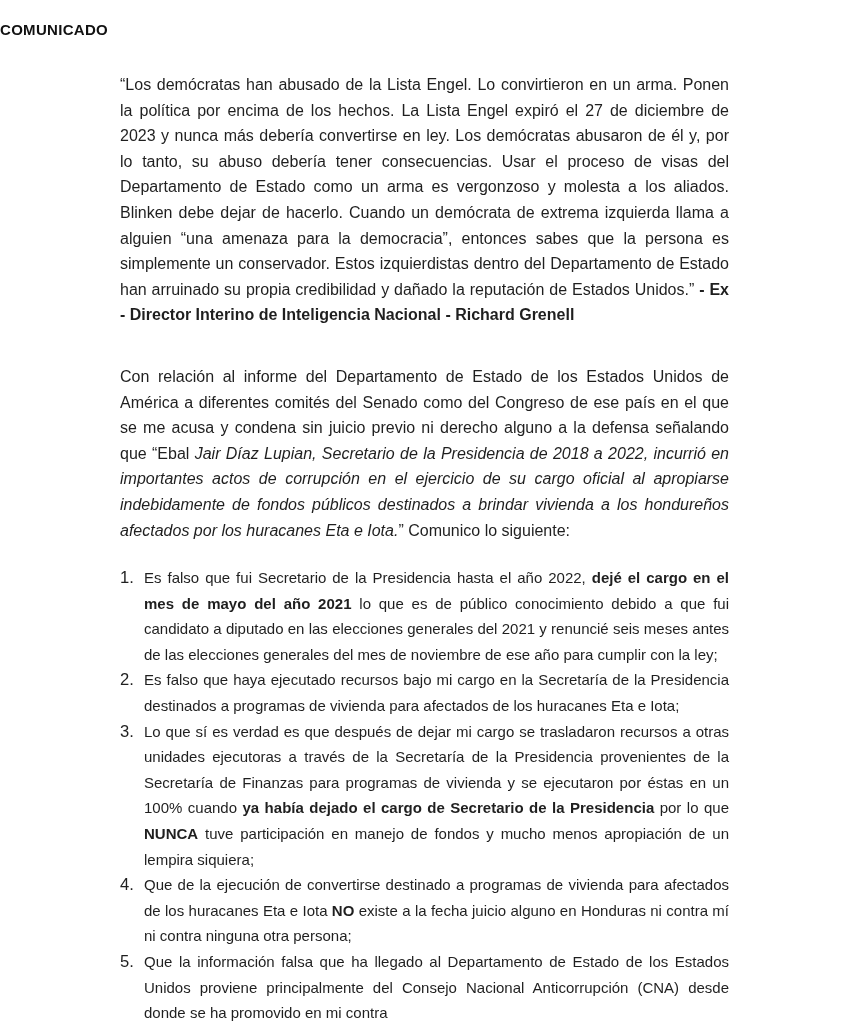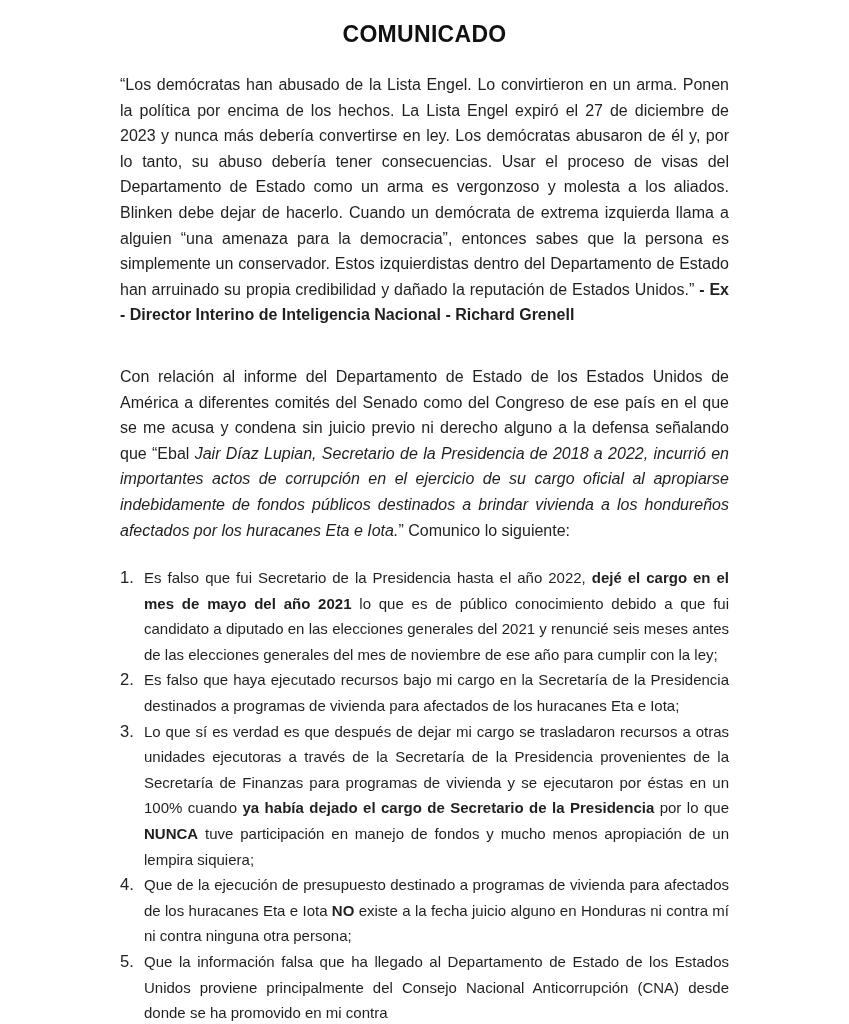--- a/index.html
+++ b/index.html
@@ -26,9 +26,8 @@
     overflow: hidden;
   }
   .doc-title {
-    font-size: 23px;
+    font-size: 15px;
     font-weight: bold;
-    text-align: center;
     letter-spacing: 0.3px;
     margin: 0;
     padding-top: 21px;

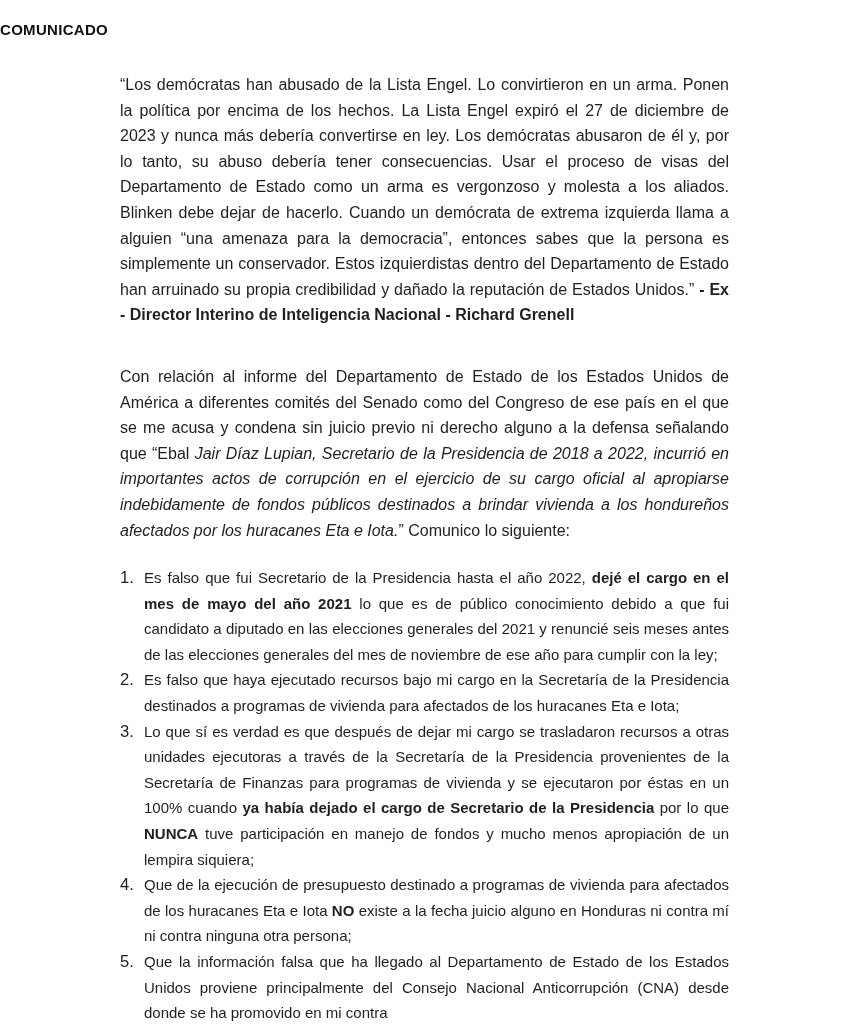--- a/index.html
+++ b/index.html
@@ -121,7 +121,7 @@
           <span class="li-text"><span>Lo que sí es verdad es que después de dejar mi cargo se trasladaron recursos a otras unidades ejecutoras a través de la Secretaría de la Presidencia provenientes de la Secretaría de Finanzas para programas de vivienda y se ejecutaron por éstas en un 100% cuando </span><span class="bold">ya había dejado el cargo de Secretario de la Presidencia</span><span> por lo que </span><span class="bold">NUNCA</span><span> tuve participación en manejo de fondos y mucho menos apropiación de un lempira siquiera;</span></span>
         </li>
         <li>
-          <span class="li-text"><span>Que de la ejecución de presupuesto destinado a programas de vivienda para afectados de los huracanes Eta e Iota </span><span class="bold">NO</span><span> existe a la fecha juicio alguno en Honduras ni contra mí ni contra ninguna otra persona;</span></span>
+          <span class="li-text"><span>Que de la ejecución de convertirse destinado a programas de vivienda para afectados de los huracanes Eta e Iota </span><span class="bold">NO</span><span> existe a la fecha juicio alguno en Honduras ni contra mí ni contra ninguna otra persona;</span></span>
         </li>
         <li class="clip-bottom">
           <span class="li-text"><span>Que la información falsa que ha llegado al Departamento de Estado de los Estados Unidos proviene principalmente del Consejo Nacional Anticorrupción (CNA) desde donde se ha promovido en mi contra </span></span>

